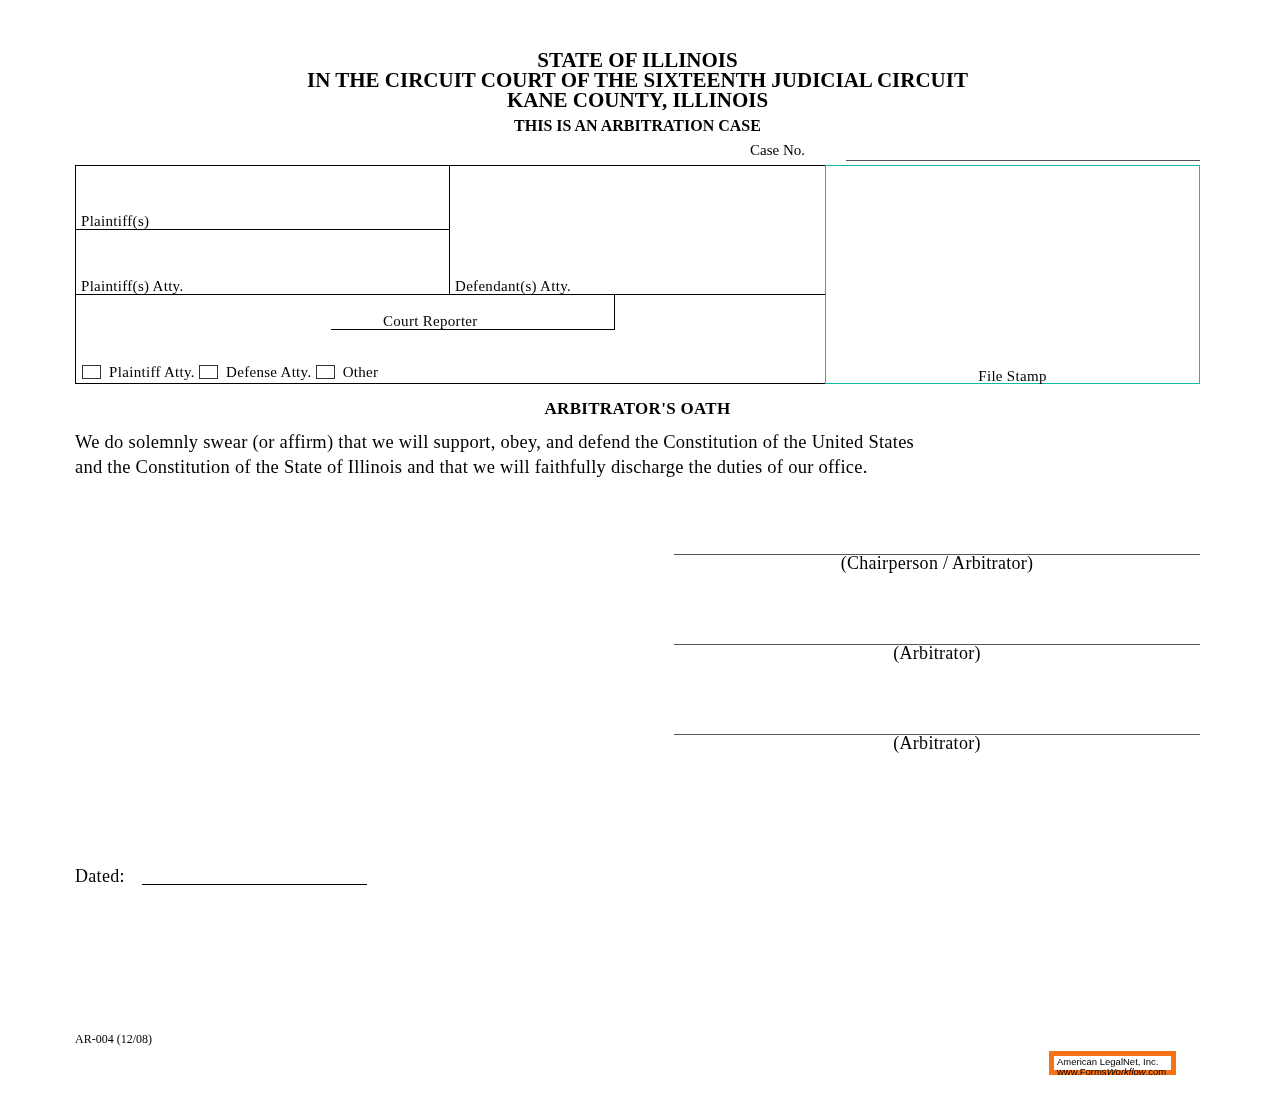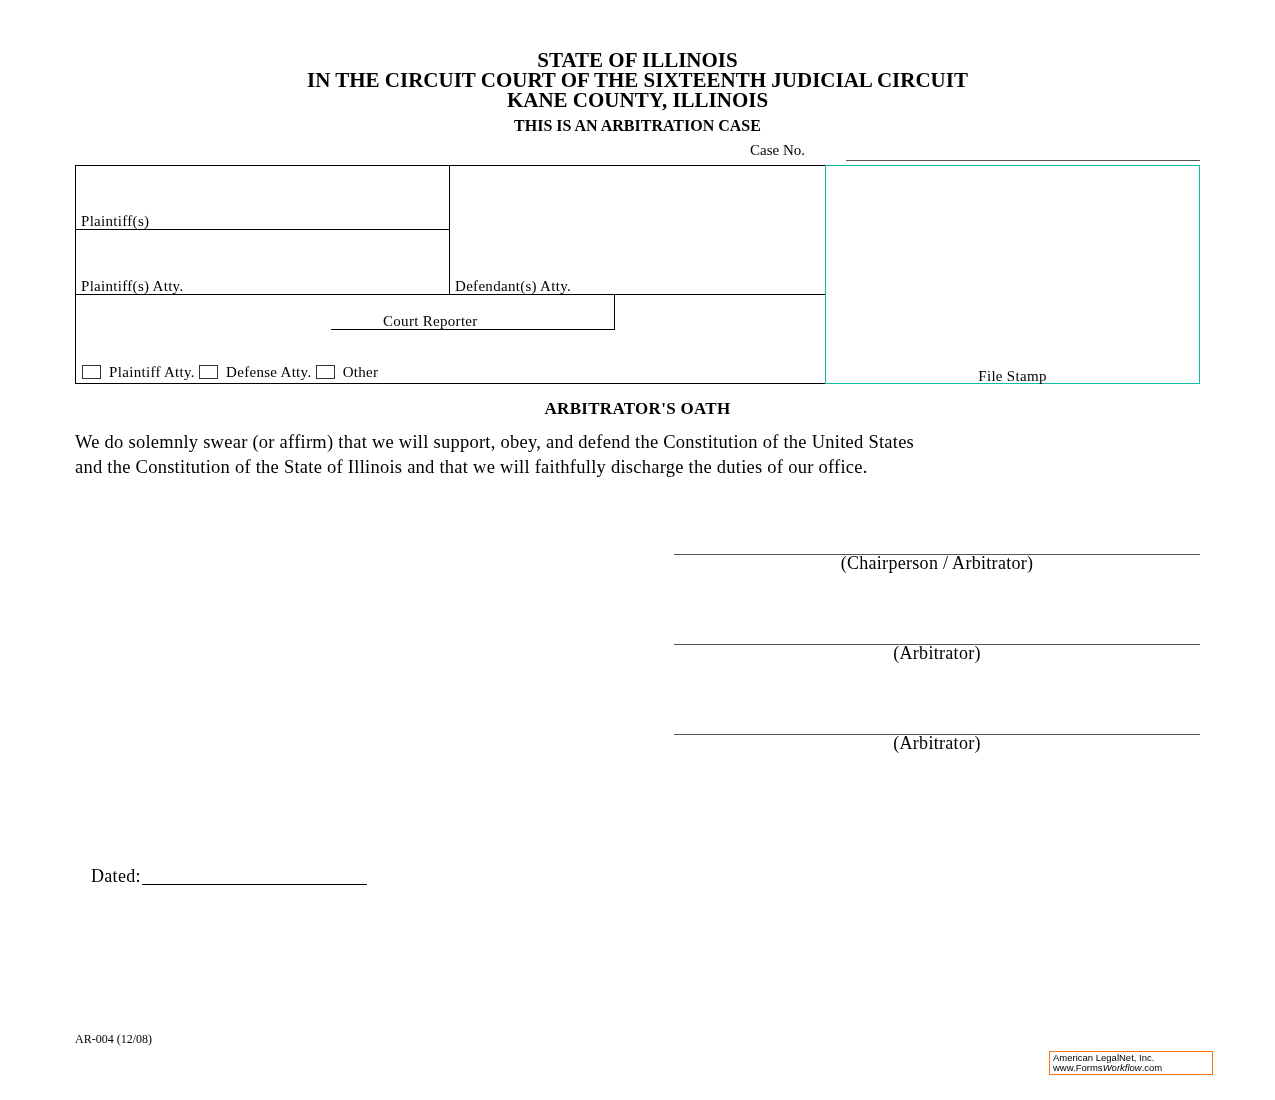--- a/index.html
+++ b/index.html
@@ -20,7 +20,7 @@
   .oath-body { left:75px; top:430px; width:1130px; font-size:18.5px; line-height:25px; letter-spacing:0.25px; }
   .sigline { left:674px; width:526px; border-top:1px solid #555; }
   .siglbl { left:674px; width:526px; text-align:center; font-size:18px; letter-spacing:0.3px; }
-  .dated { left:75px; top:866px; font-size:18px; letter-spacing:0.3px;margin-left:16px; }
+  .dated { left:75px; top:866px; font-size:18px; letter-spacing:0.3px; }
   .dateline { left:142px; top:883px; width:225px; border-bottom:1px solid #000; }
   .formno { left:75px; top:1032px; font-size:12px; }
   .brand { left:1049px; top:1051px; width:164px; height:24px; border:1px solid #f97316; box-sizing:border-box;

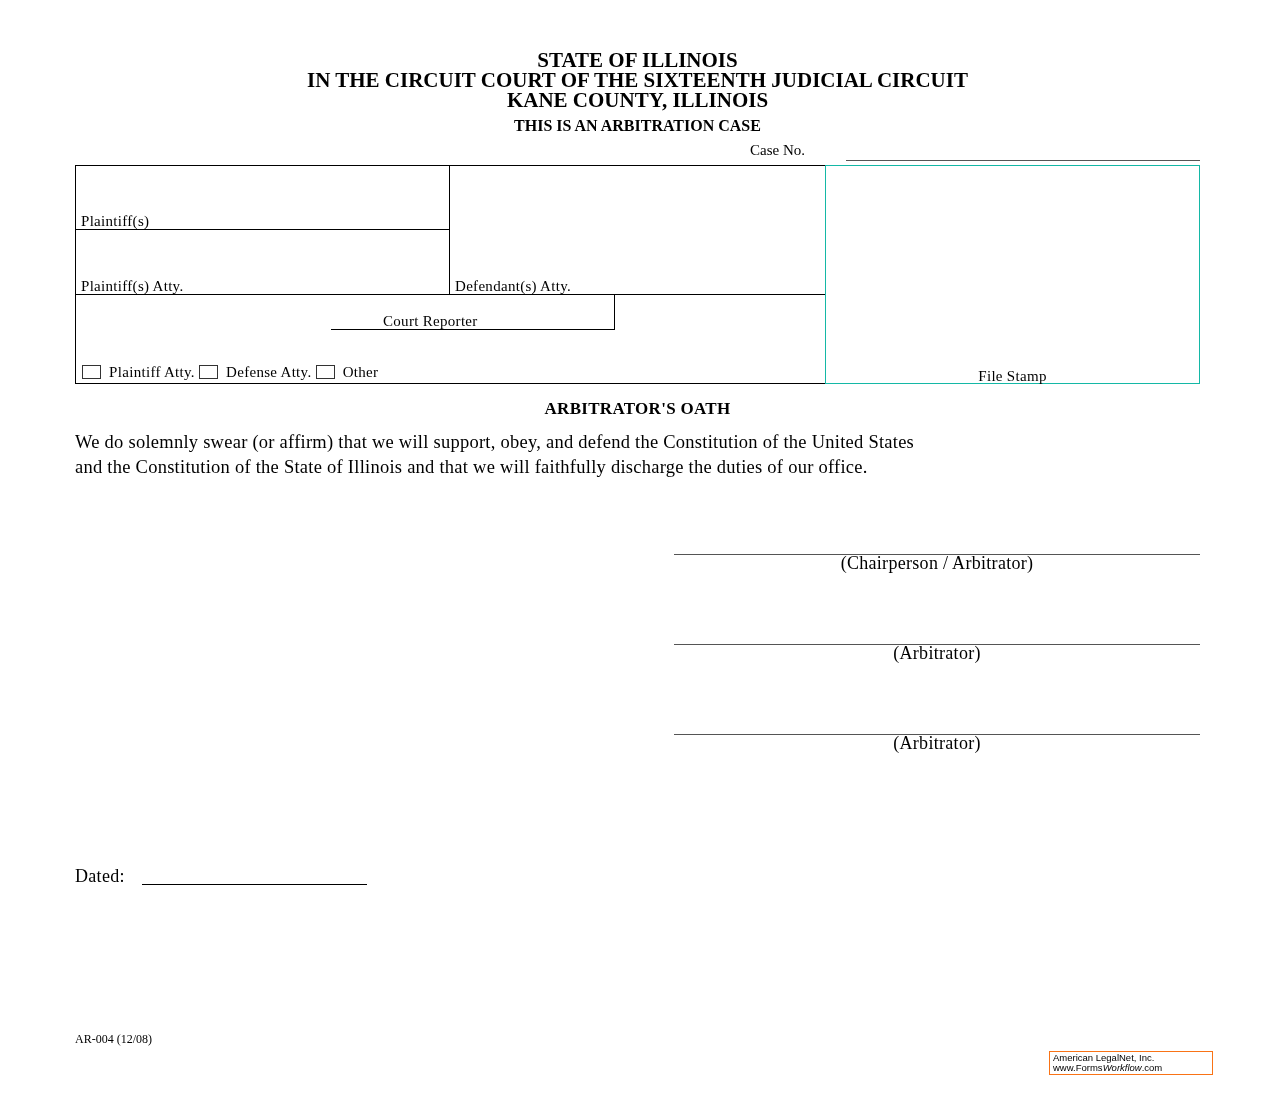--- a/index.html
+++ b/index.html
@@ -23,7 +23,7 @@
   .dated { left:75px; top:866px; font-size:18px; letter-spacing:0.3px; }
   .dateline { left:142px; top:883px; width:225px; border-bottom:1px solid #000; }
   .formno { left:75px; top:1032px; font-size:12px; }
-  .brand { left:1049px; top:1051px; width:164px; height:24px; border:1px solid #f97316; box-sizing:border-box;
+  .brand { left:1049px; top:1051px; width:127px; height:24px; border:5px solid #f97316; box-sizing:border-box;
            font-family:"Liberation Sans", "DejaVu Sans", sans-serif; font-size:9.5px; line-height:10px; padding:1px 0 0 3px; }
   .brand i { font-style:italic; }
 </style>

